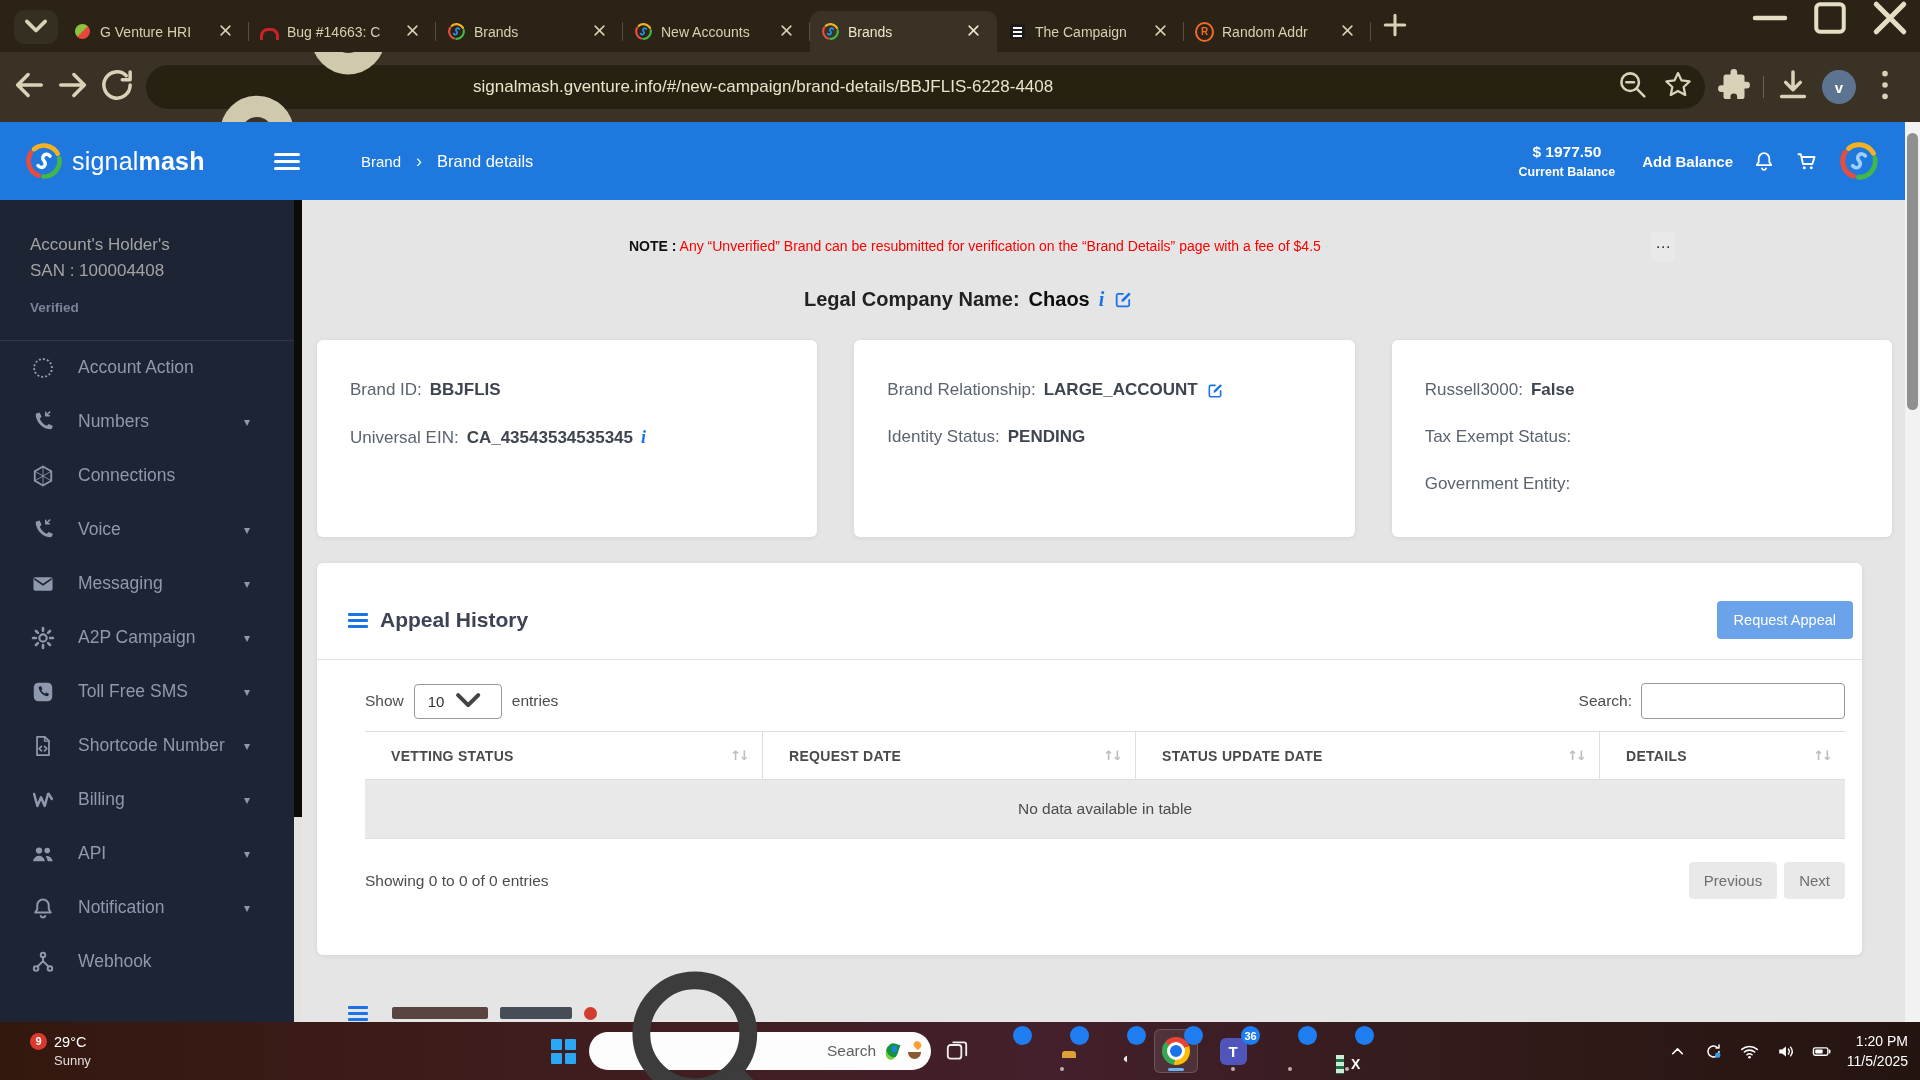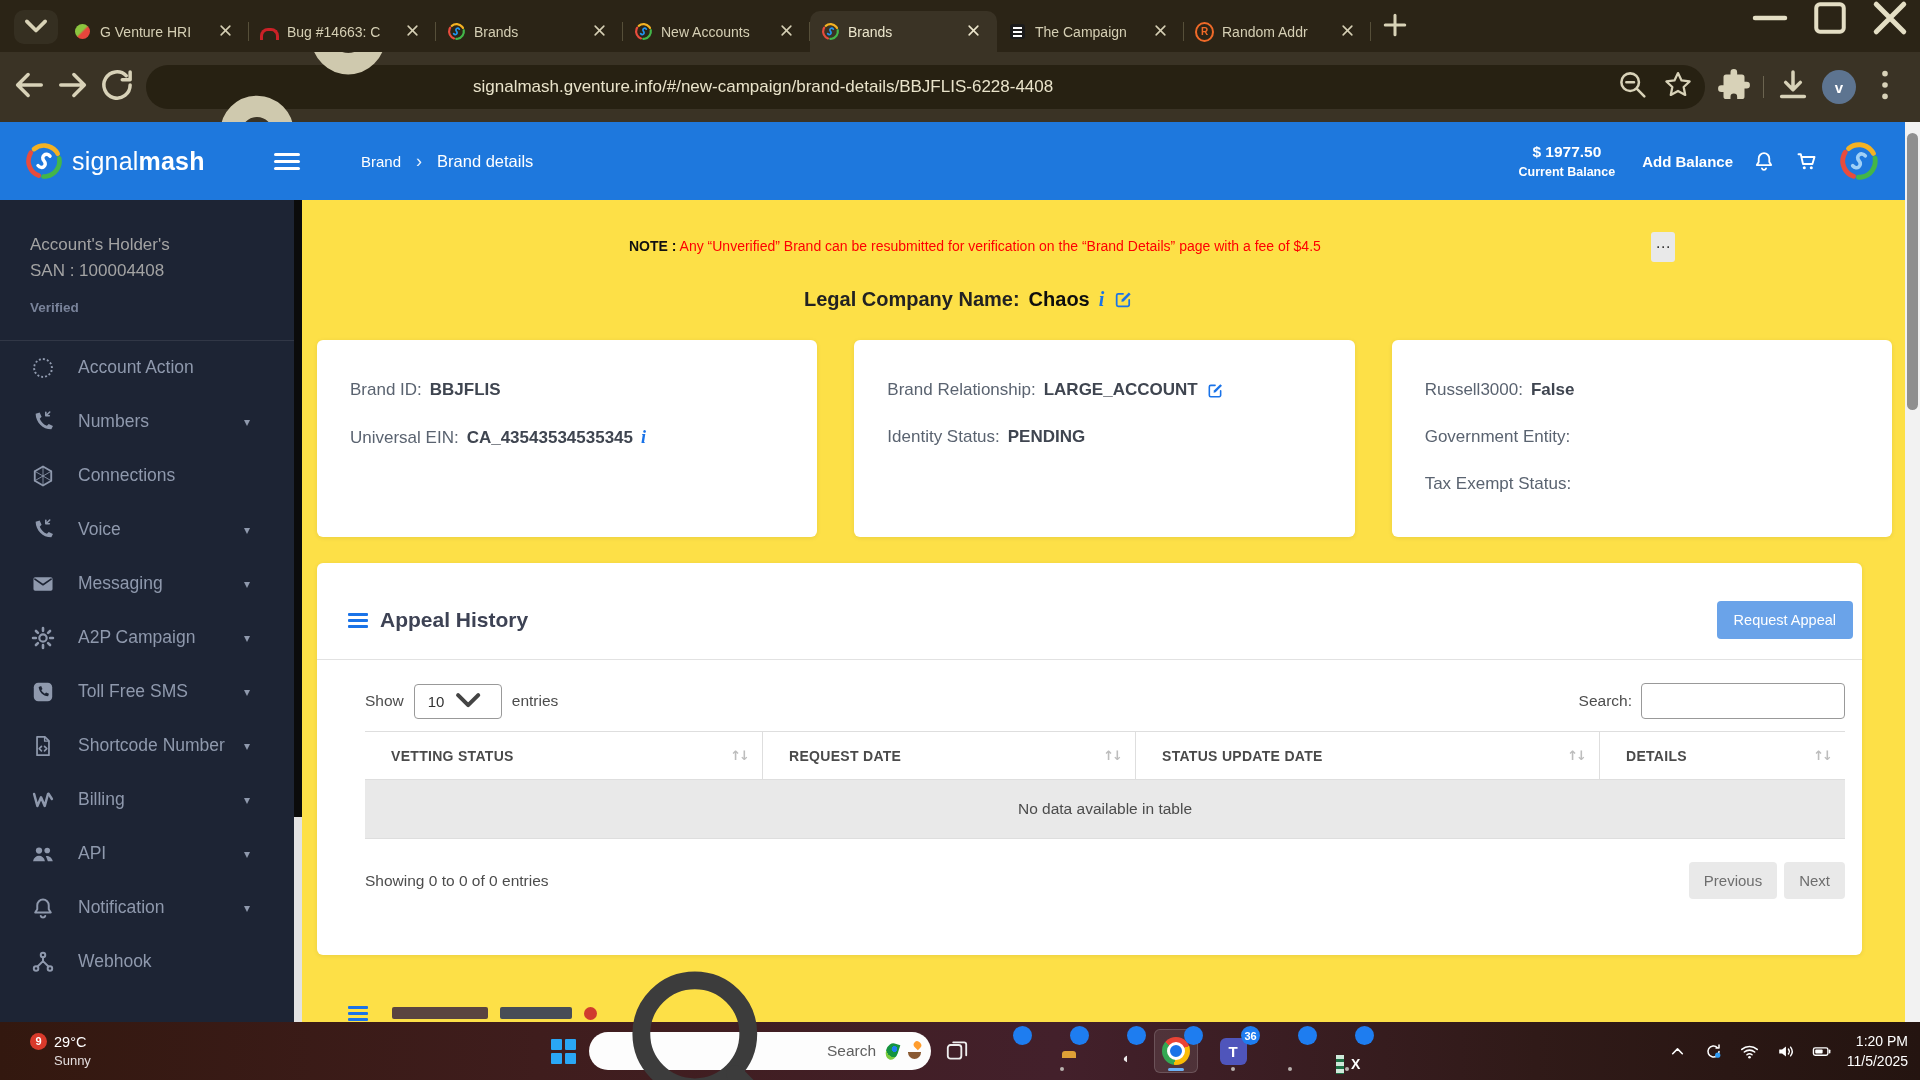--- a/index.html
+++ b/index.html
@@ -82,7 +82,7 @@
   .sb-lbl{flex:1;white-space:nowrap}
   .sb-caret{font-size:12px}
 
-  .main{flex:1;background:#fde047;position:relative;overflow:hidden}
+  .main{flex:1;background:#e5e5e5;position:relative;overflow:hidden}
 
   
   .noterow{position:relative;height:28px;margin-top:38px}

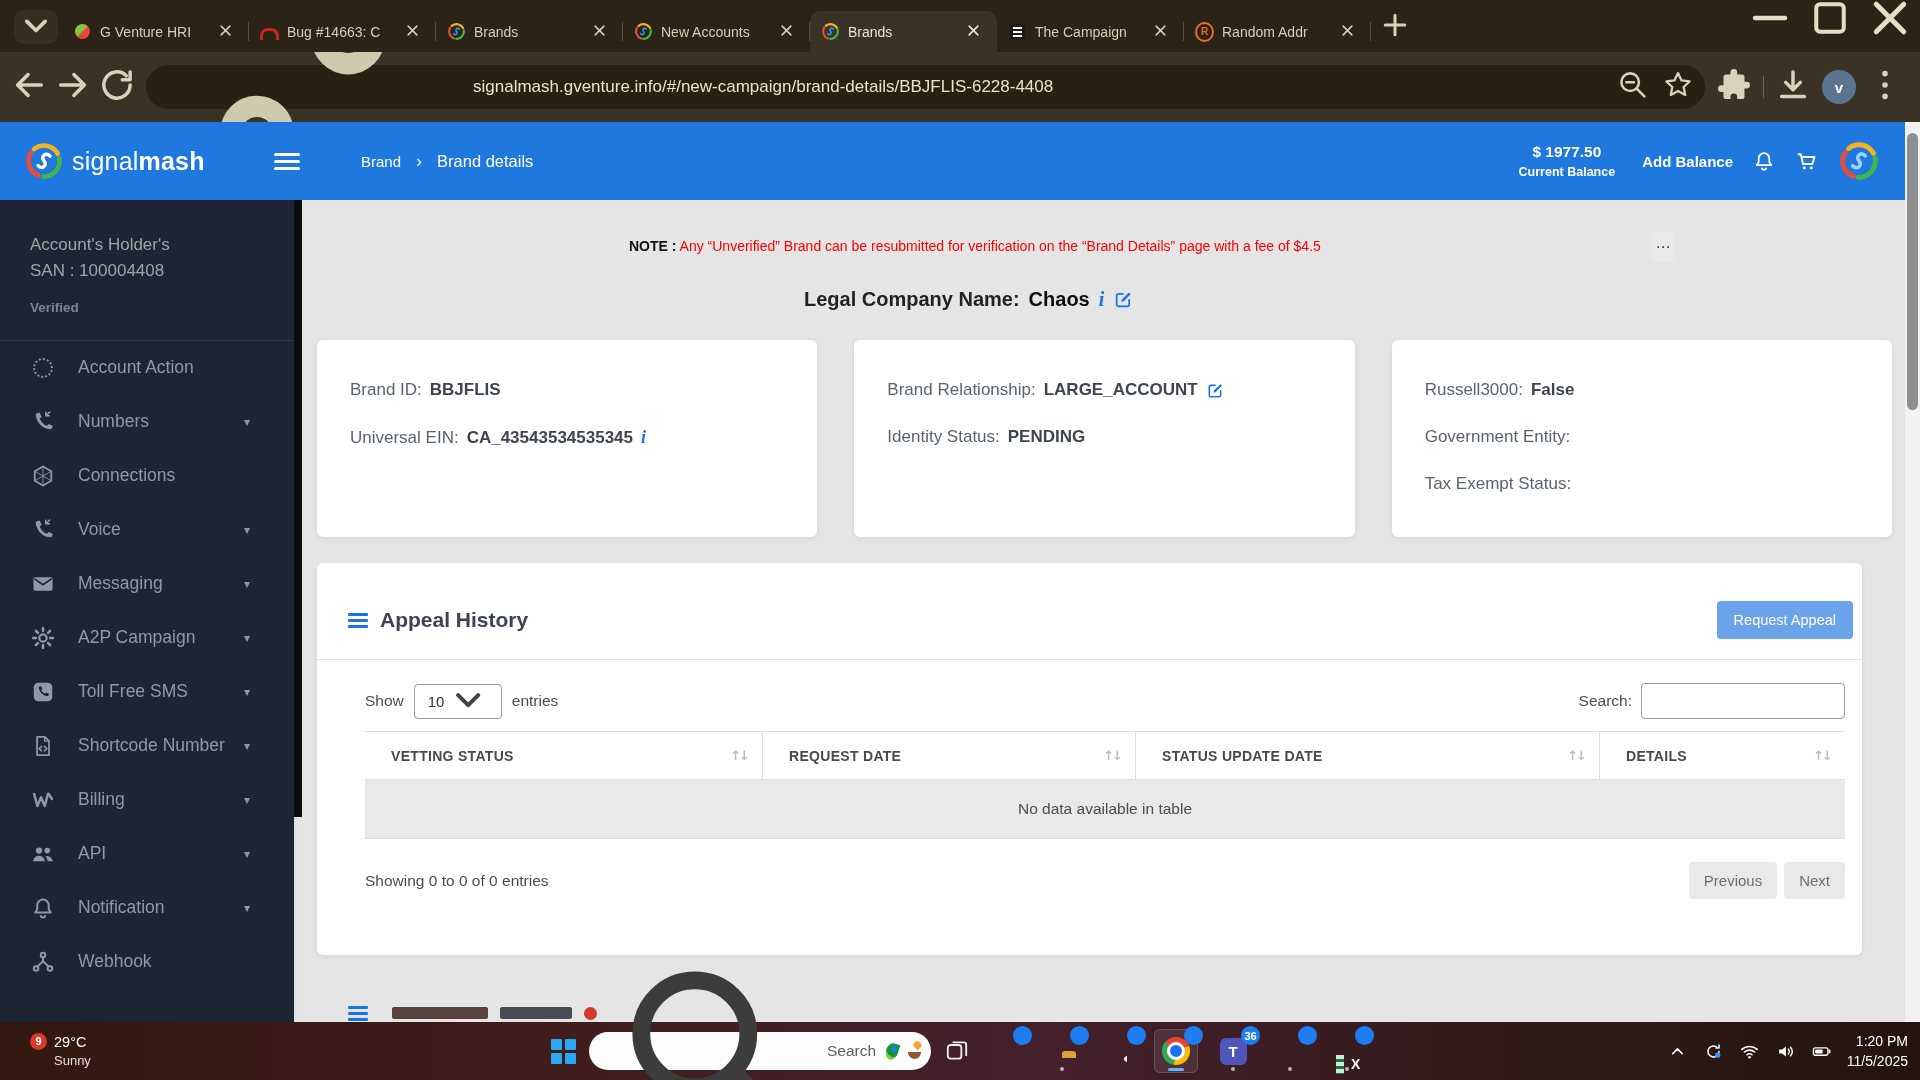--- a/index.html
+++ b/index.html
@@ -601,10 +601,10 @@
                 <b>False</b>
               </div>
             <div class="ln">
-                <span>Government Entity:</span>
+                <span>Tax Exempt Status:</span>
               </div>
             <div class="ln">
-                <span>Tax Exempt Status:</span>
+                <span>Government Entity:</span>
               </div>
           </div>
         </div>

